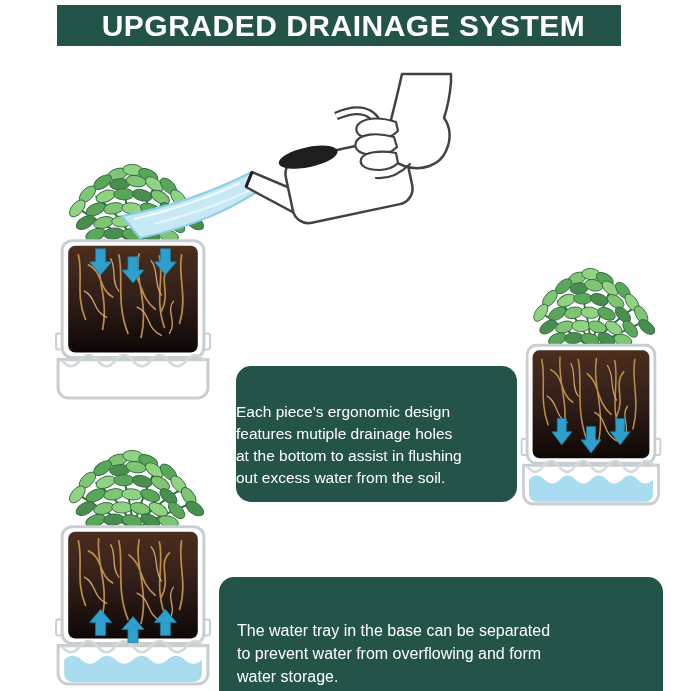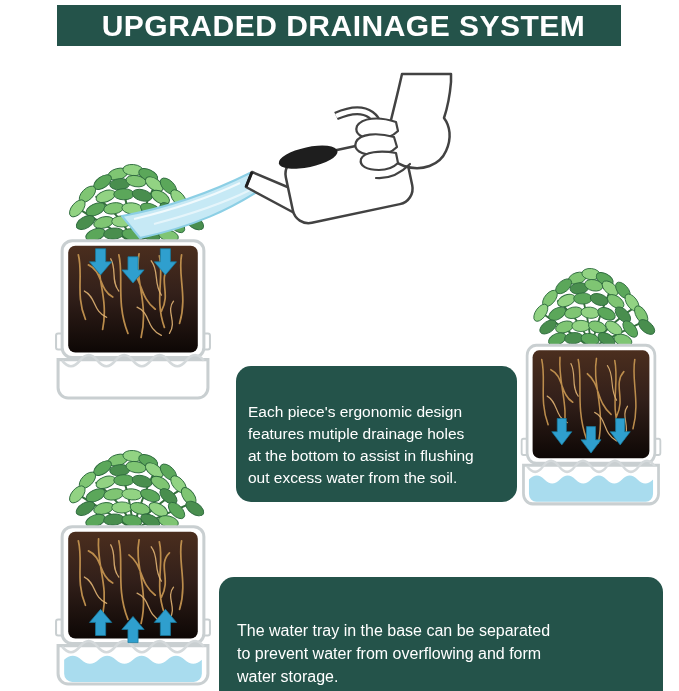--- a/index.html
+++ b/index.html
@@ -21,7 +21,7 @@
   .callout { position:absolute; background:var(--banner-green,#24534a); color:#fff;
              border-radius:15px; white-space:pre-line; z-index:2; }
   .callout-drainage { left:236px; top:366px; width:281px; min-height:114px;
-                      padding:13px 12px; font-size:15.5px; line-height:1.42; }
+                      padding:13px 0; font-size:15.5px; line-height:1.42; }
   .callout-tray { left:219px; top:577px; width:444px; min-height:111px;
                   padding:19px 18px; font-size:16px; line-height:1.44; }
 

